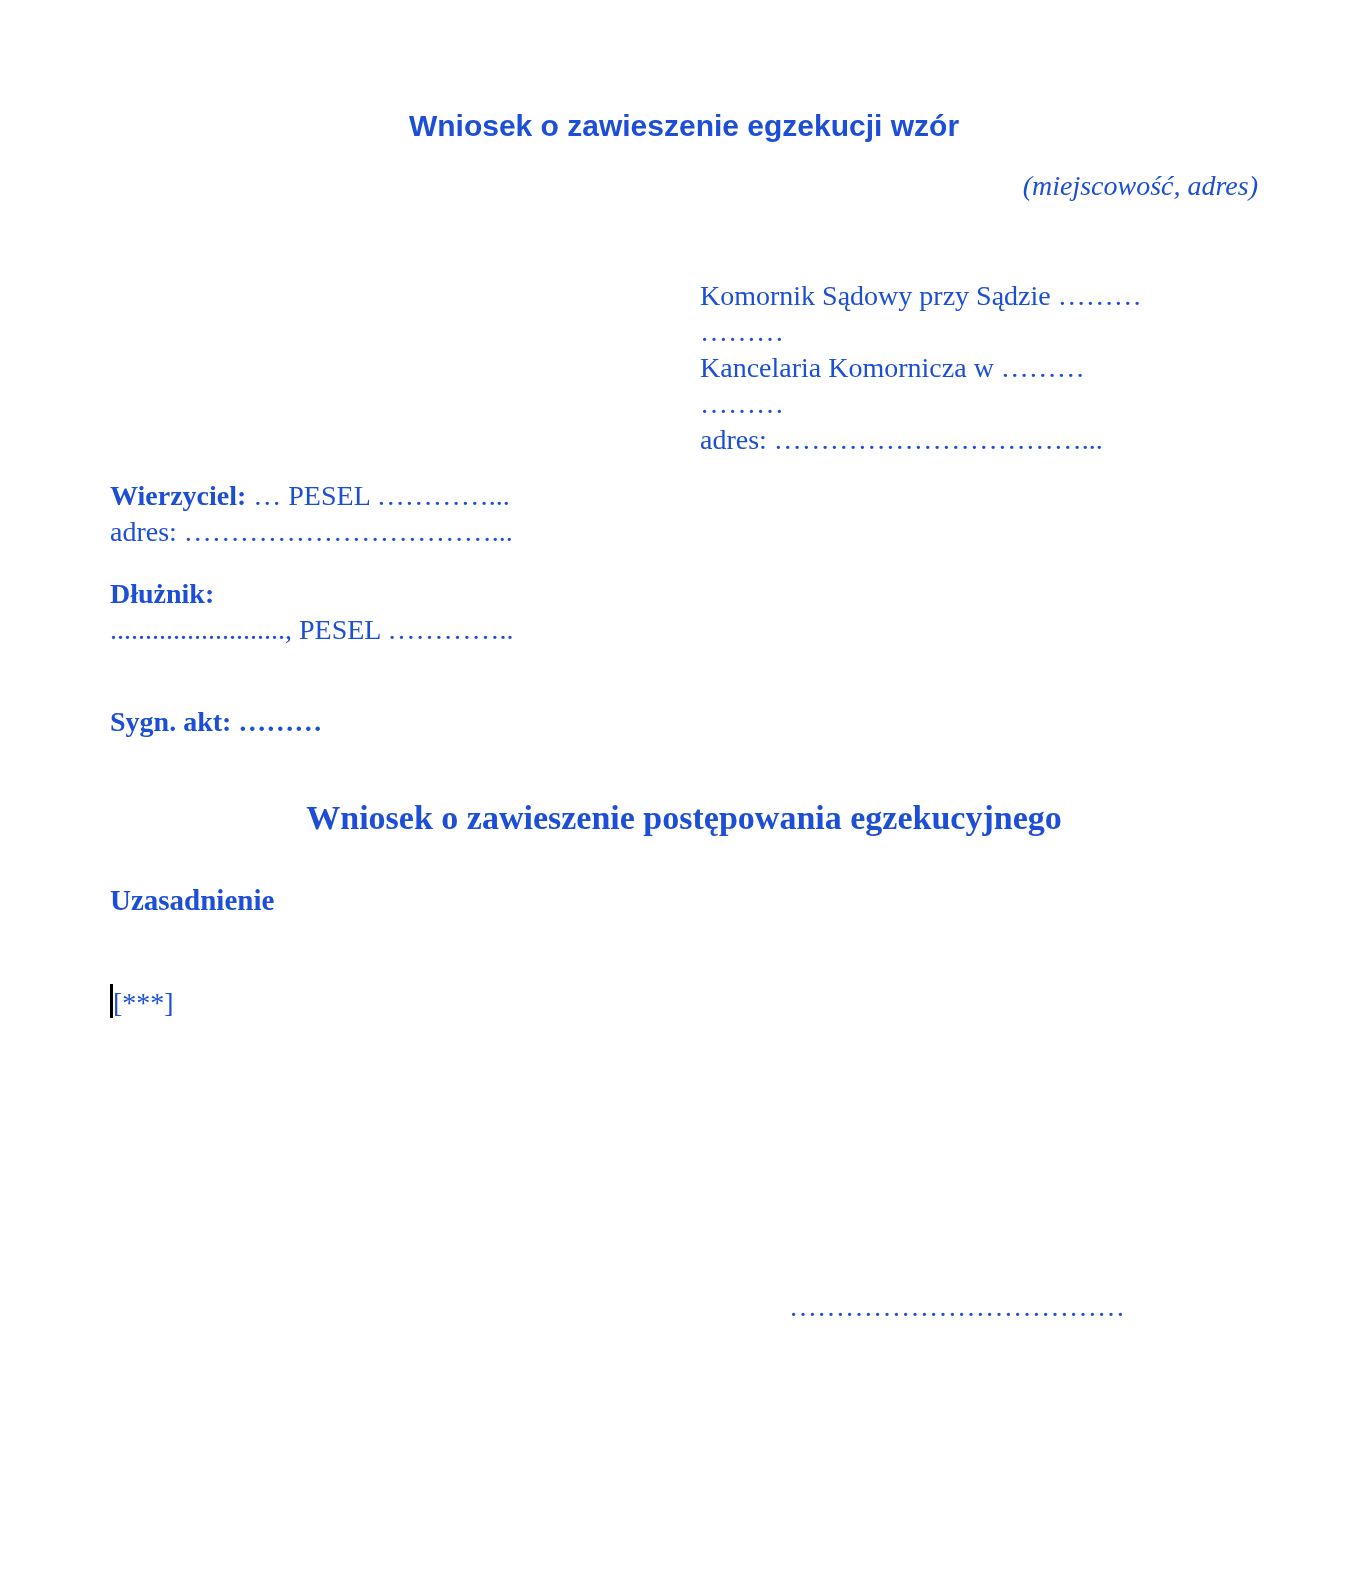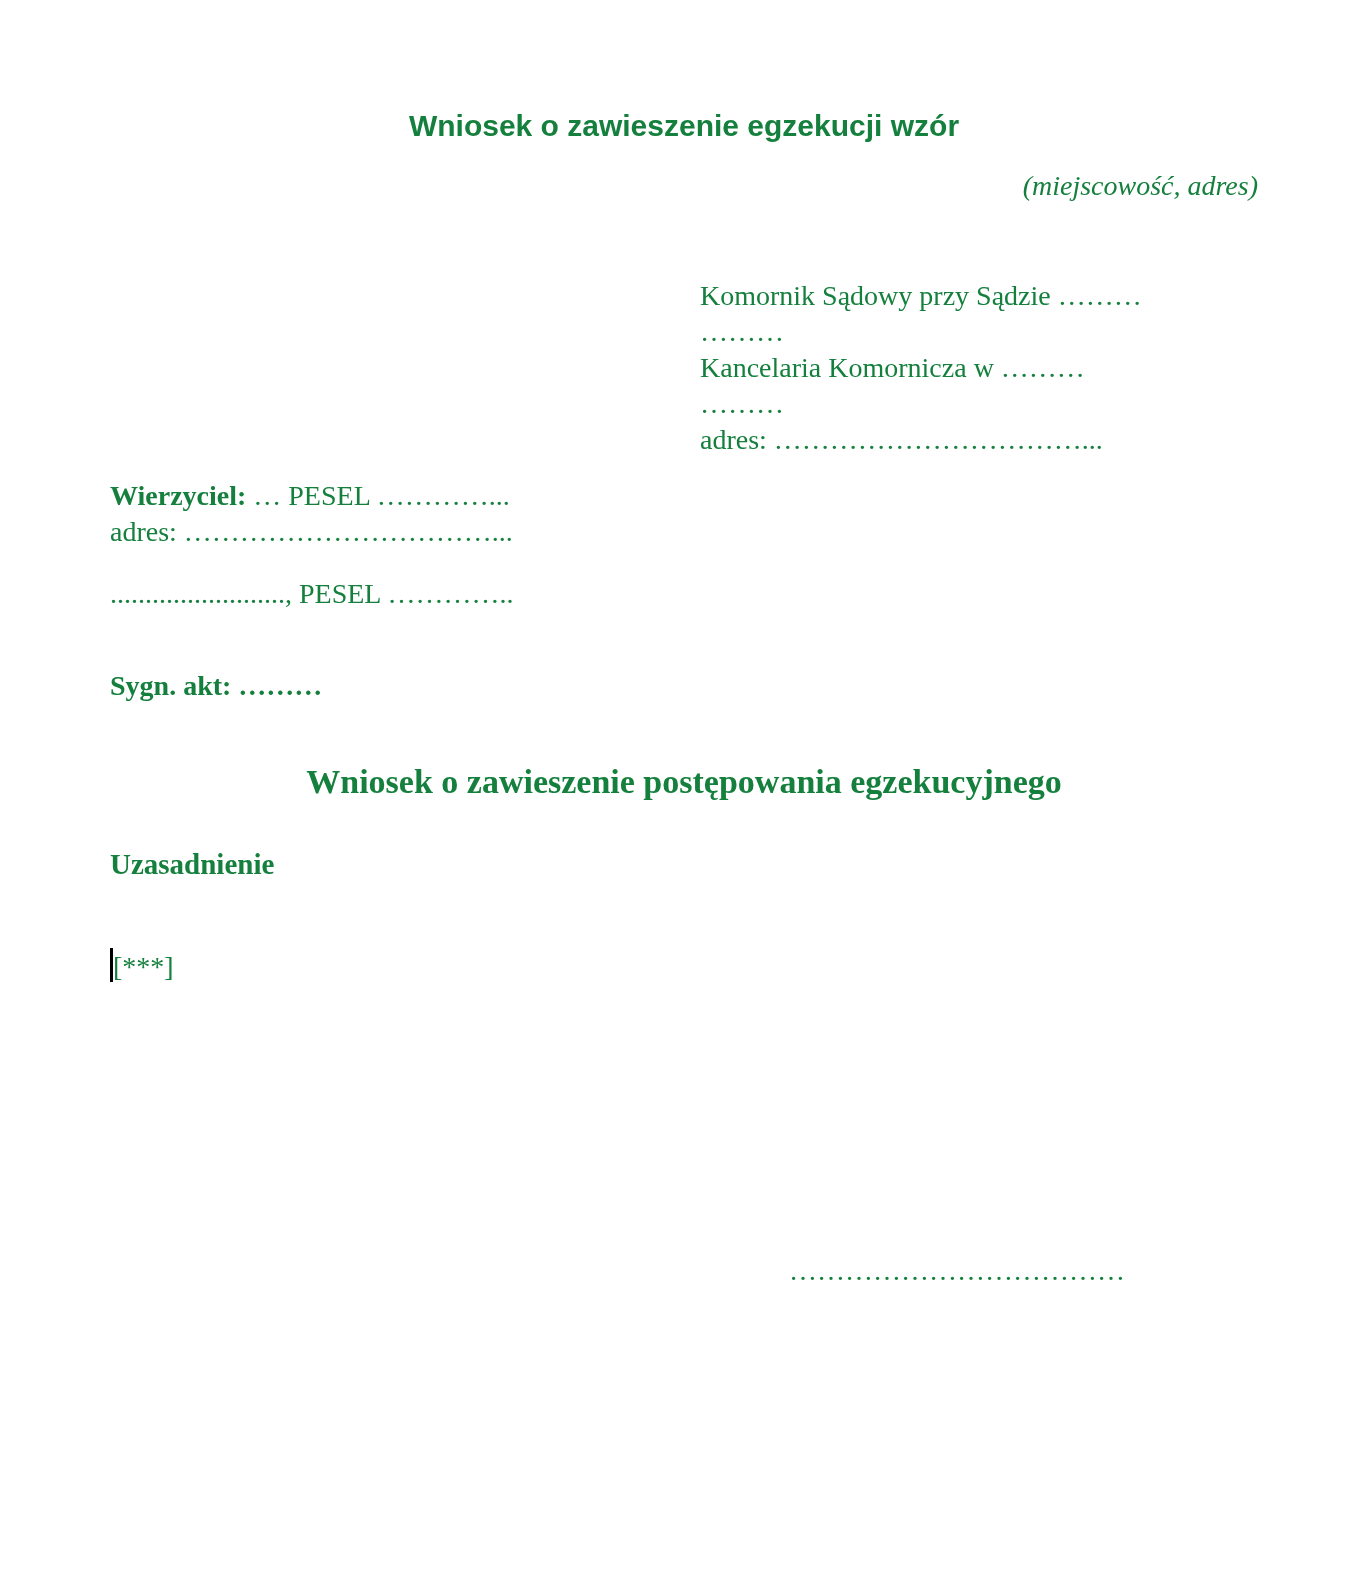--- a/index.html
+++ b/index.html
@@ -10,7 +10,7 @@
     height:1572px;
     margin:0 auto;
     background:#ffffff;
-    color:#15803d;
+    color:#1d4ed8;
     font-family:"Liberation Serif", serif;
     font-size:28px;
     line-height:36px;

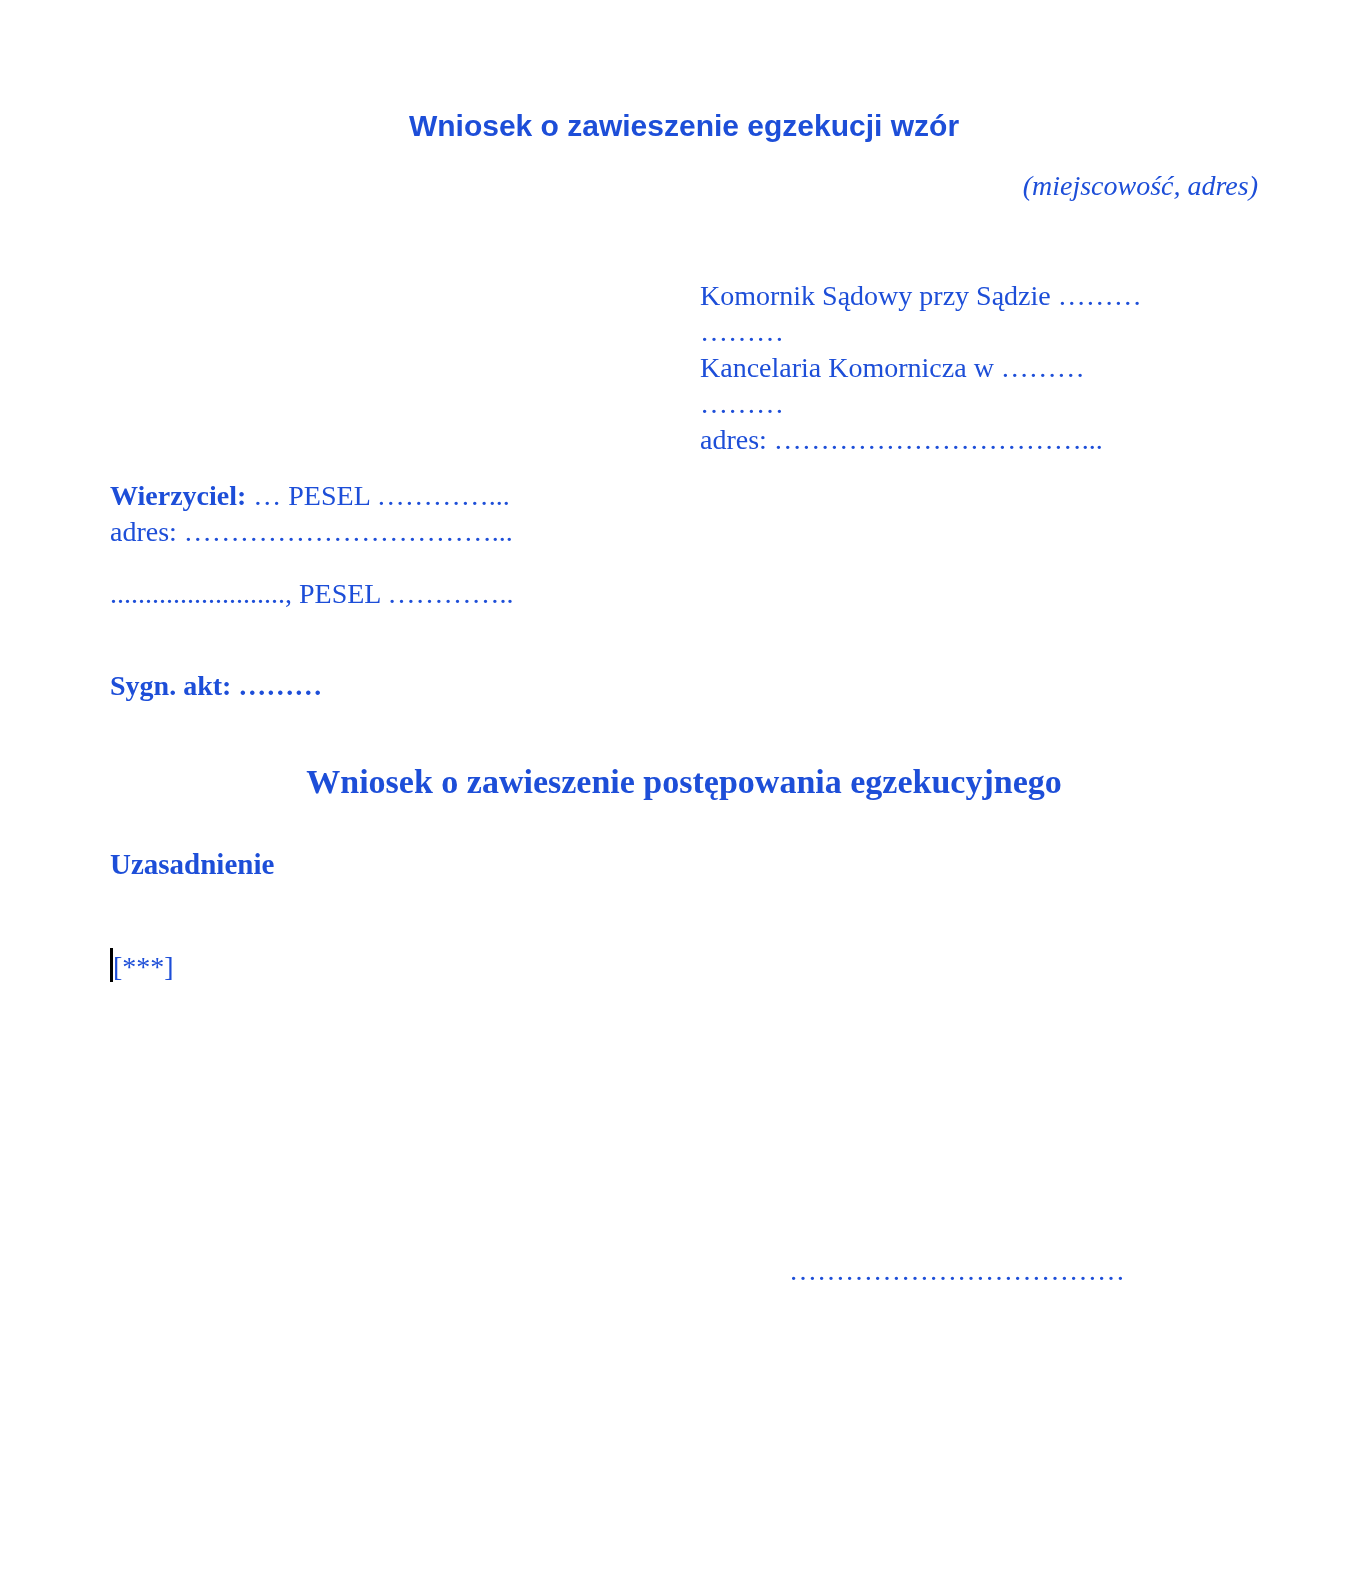--- a/index.html
+++ b/index.html
@@ -102,6 +102,7 @@
     </div>
 
     <div class="debtor">
+      <div class="bold">Dłużnik:</div>
       <div>........................., PESEL …………..</div>
     </div>
 

